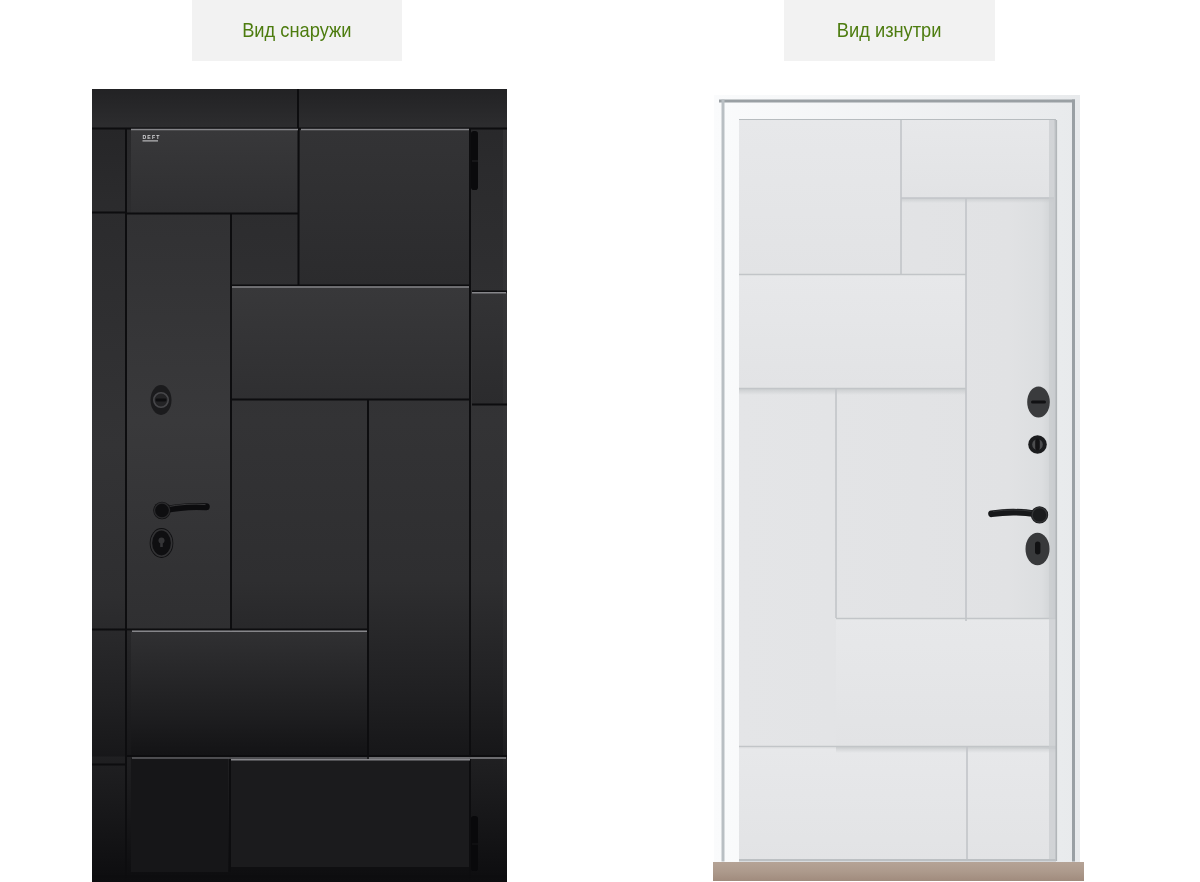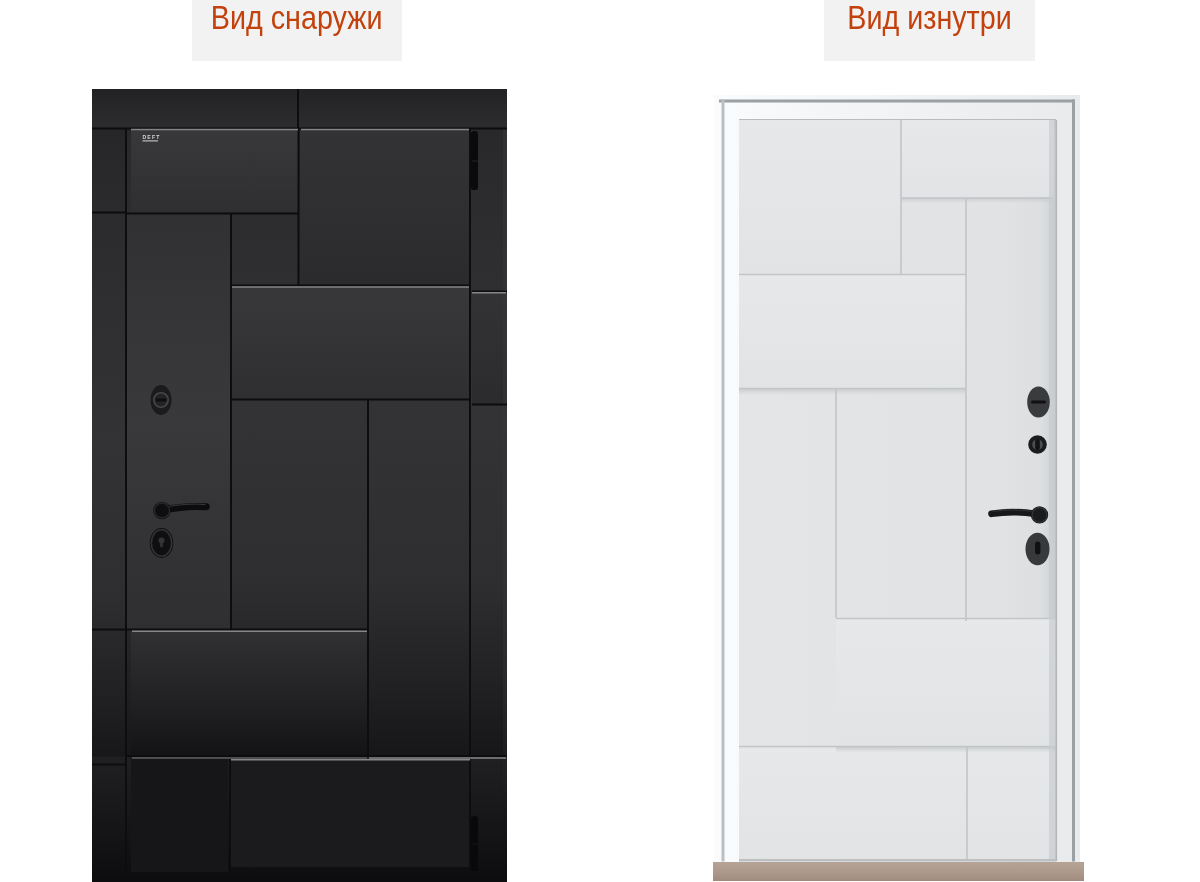--- a/index.html
+++ b/index.html
@@ -6,8 +6,8 @@
   body{width:1200px;height:882px;position:relative;overflow:hidden;
        font-family:"Liberation Sans", sans-serif;}
   .label{position:absolute;top:0;height:61px;background:#f2f2f2;
-         display:flex;justify-content:center;
-         font-size:33px;color:#c2410c;}
+         display:flex;align-items:center;justify-content:center;
+         font-size:21px;color:#4d7c0f;}
   .label span{display:inline-block;transform:scaleX(0.87);transform-origin:center;
          position:relative;top:-1px;}
   .door{position:absolute;}

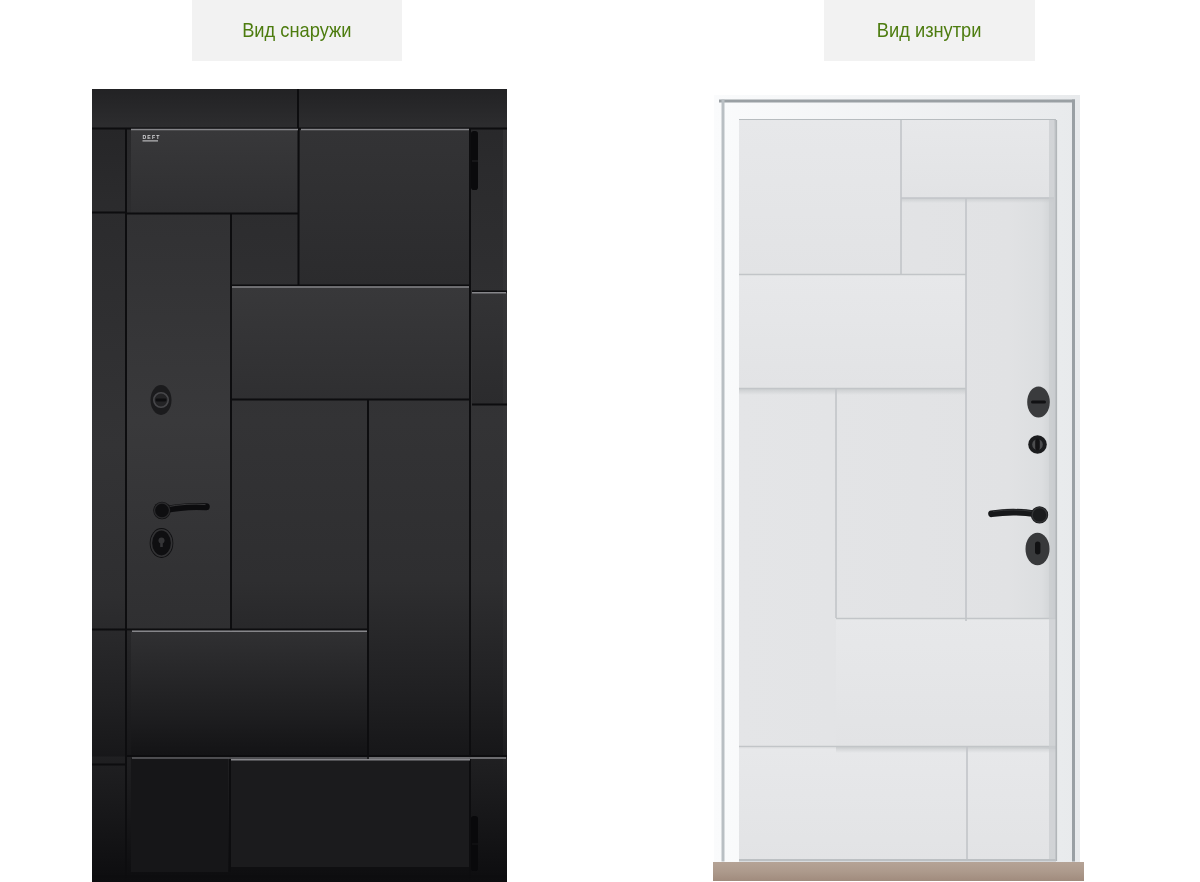--- a/index.html
+++ b/index.html
@@ -19,7 +19,7 @@
     <span>Вид снаружи</span>
   </div>
 
-<div class="label" style="left:824px;width:211px;">
+<div class="label" style="left:784px;width:211px;">
     <span>Вид изнутри</span>
   </div>
 

